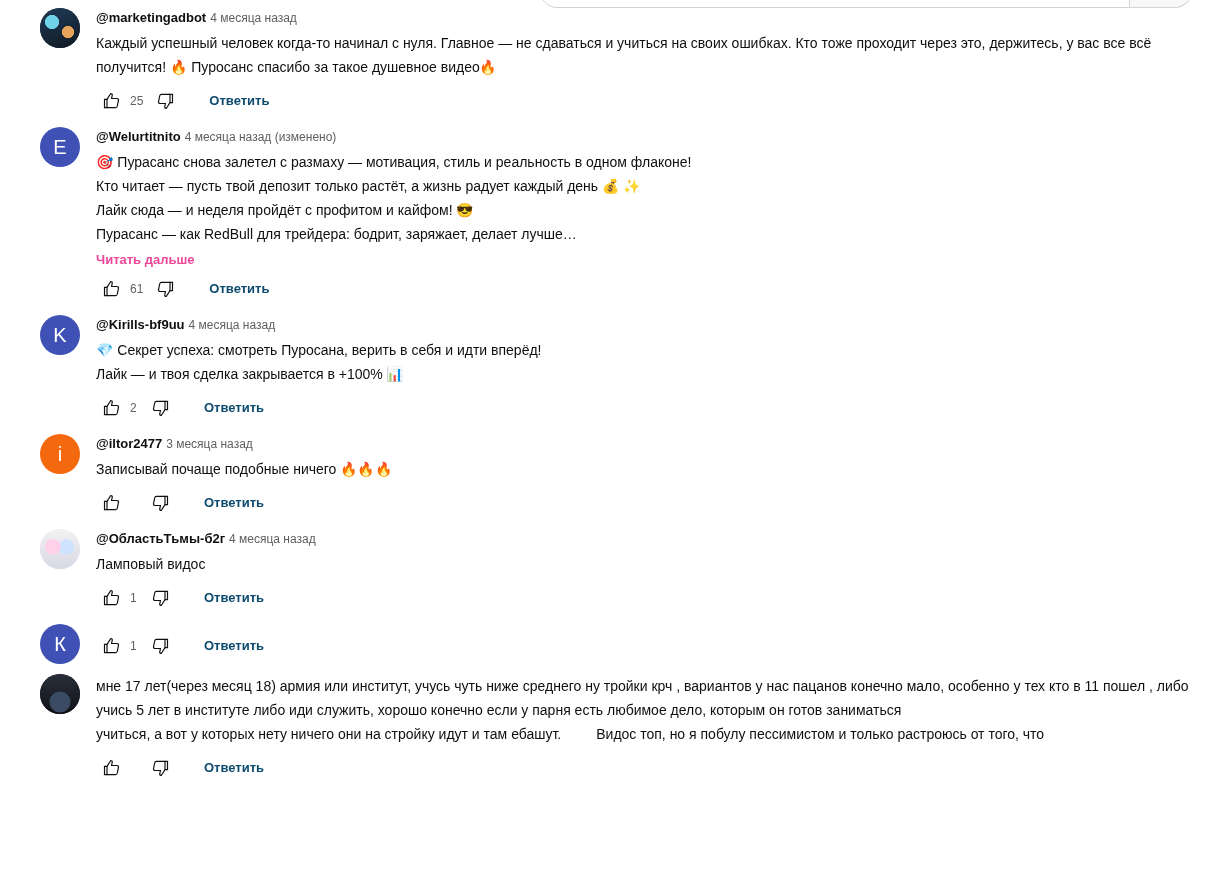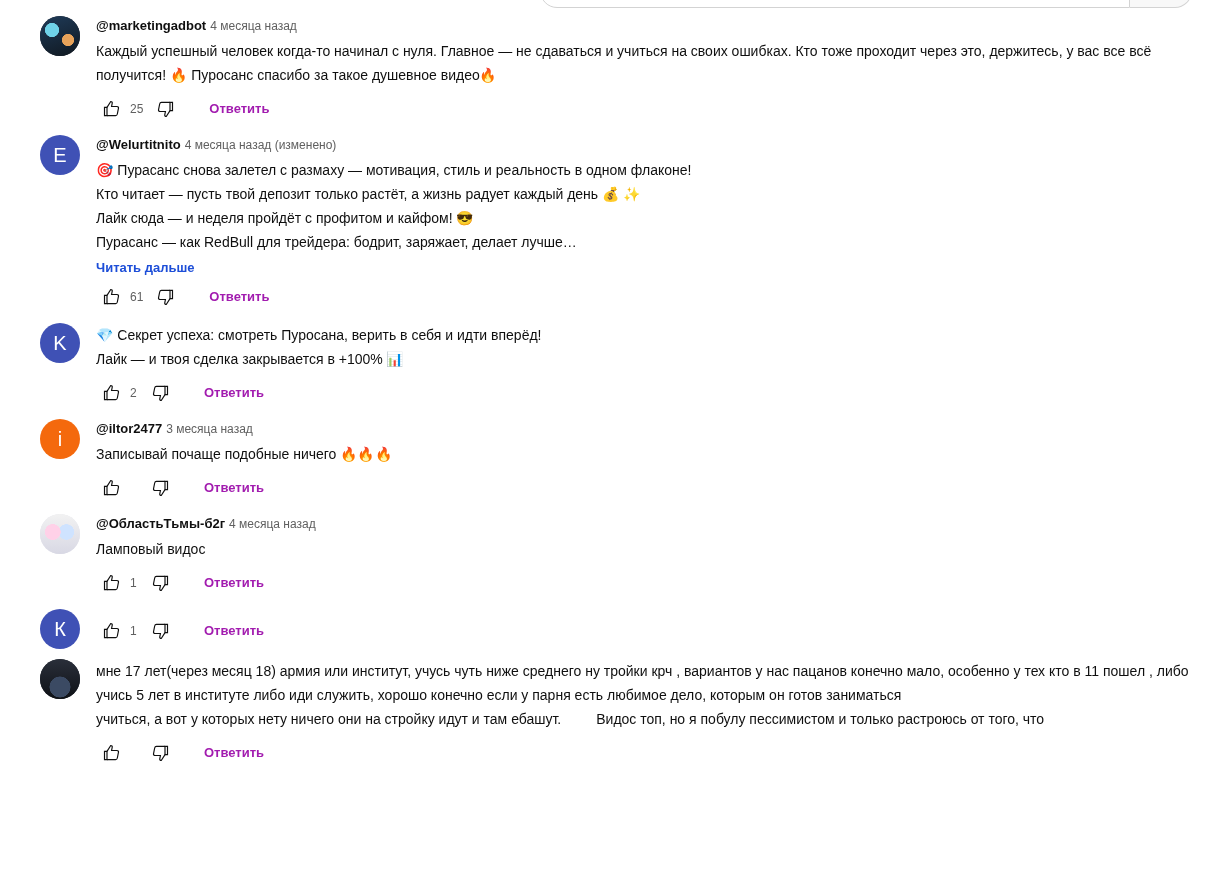--- a/index.html
+++ b/index.html
@@ -56,7 +56,7 @@
 
   .comments {
     position: absolute;
-    top: 16px;
+    top: 8px;
     left: 0;
     width: 1232px;
   }

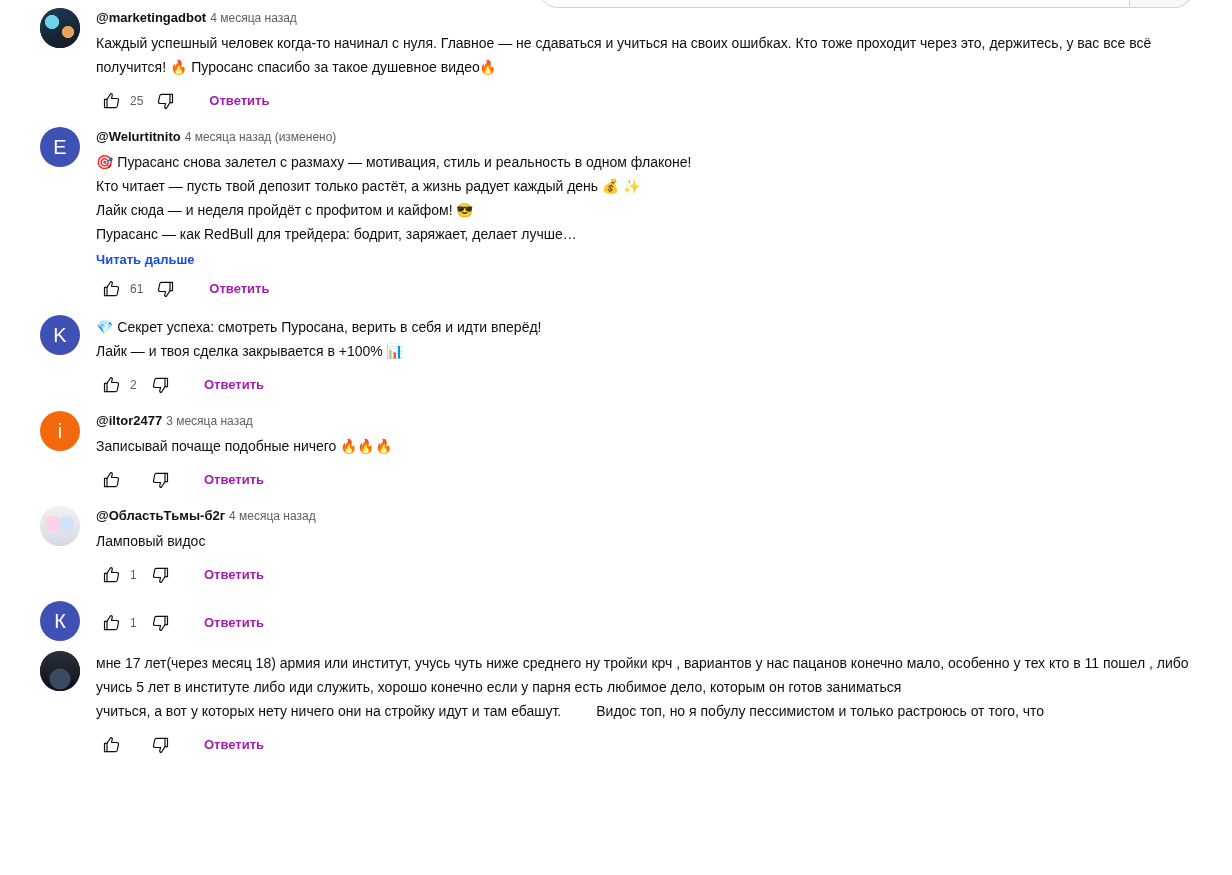--- a/index.html
+++ b/index.html
@@ -169,7 +169,7 @@
   .reply-btn {
     font-size: 13px;
     font-weight: bold;
-    color: #a21caf;
+    color: #0c4a6e;
     padding: 0 12px;
     height: 32px;
     line-height: 32px;

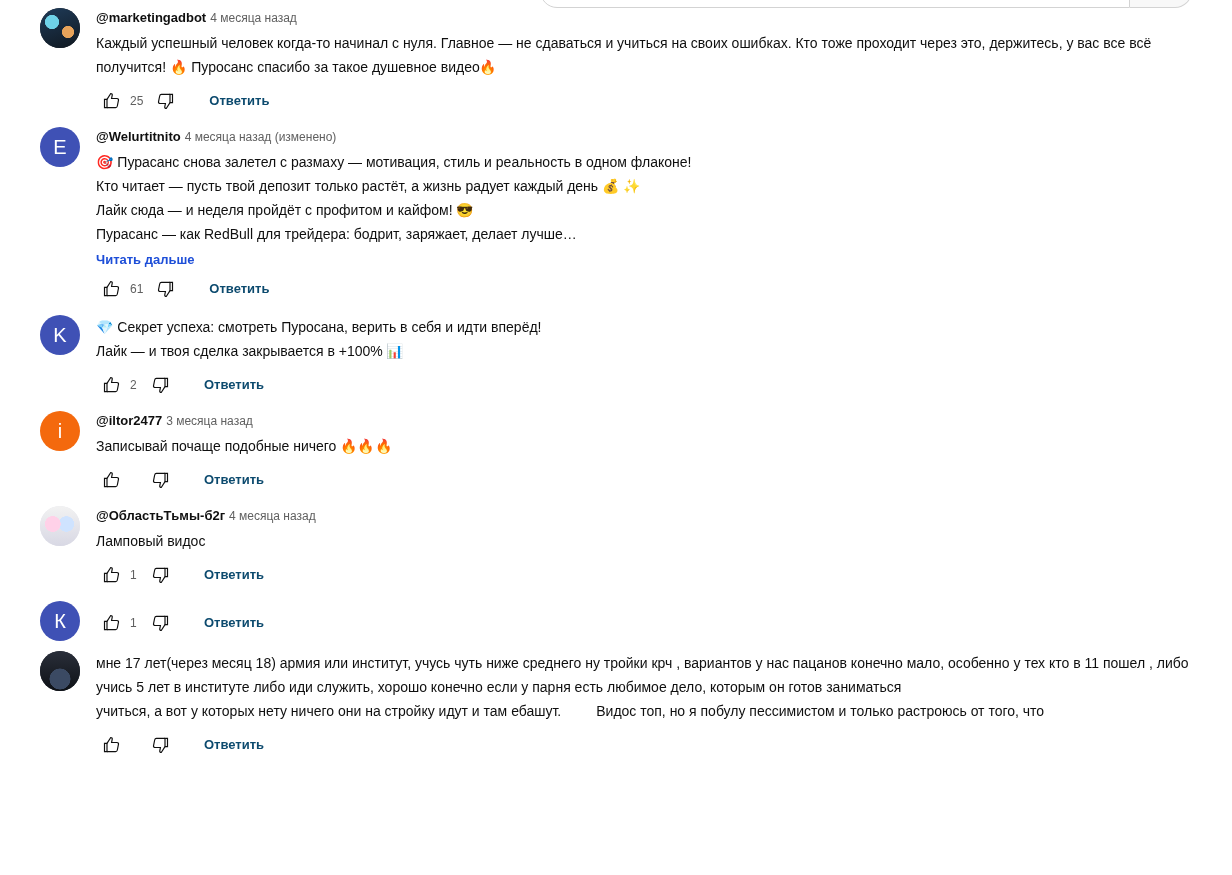--- a/index.html
+++ b/index.html
@@ -137,7 +137,7 @@
   .read-more {
     font-size: 13px;
     font-weight: bold;
-    color: #1d4ed8;
+    color: #ec4899;
     margin-top: 6px;
     margin-bottom: 2px;
   }

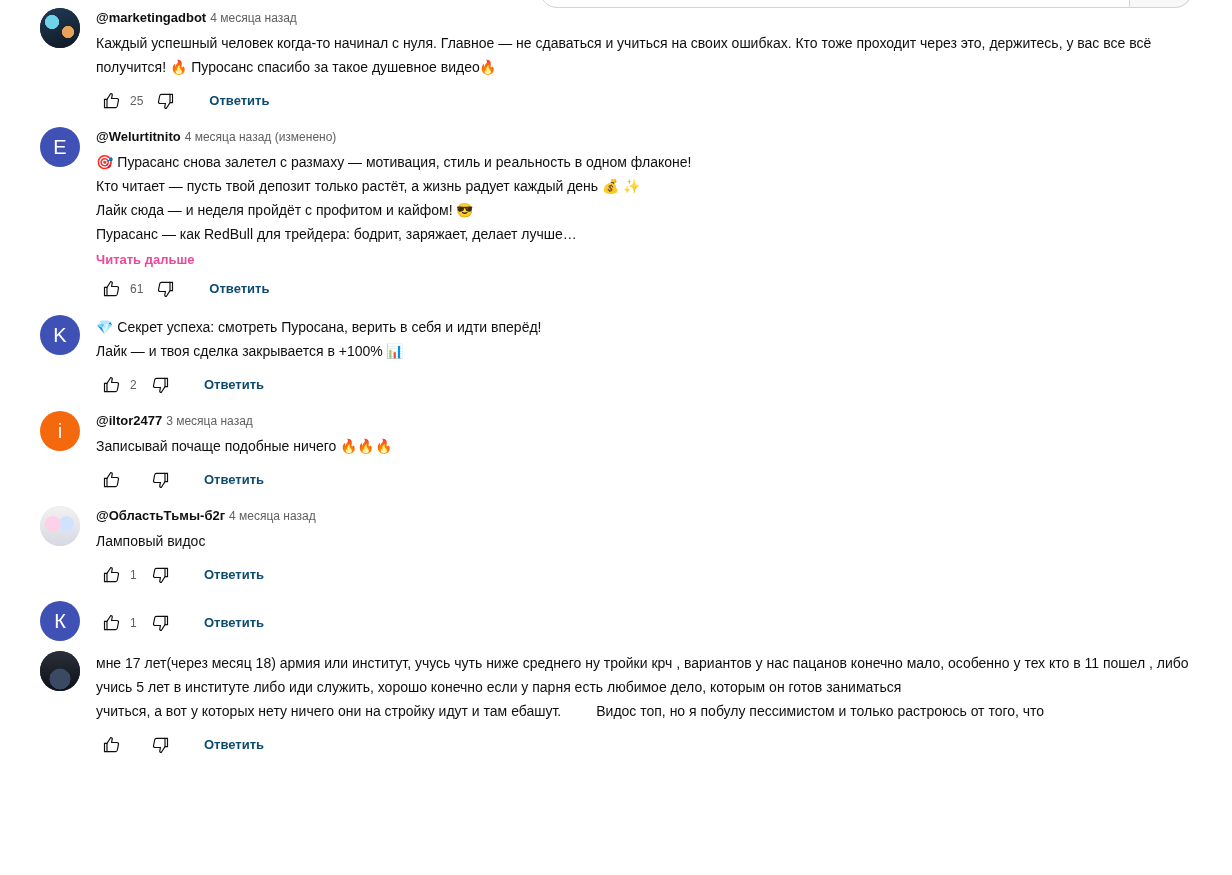--- a/index.html
+++ b/index.html
@@ -254,6 +254,9 @@
   <div class="comment">
     <div class="avatar" style="background: rgb(63, 81, 181);">K</div>
     <div class="body">
+      <div class="header-line">
+        <span class="author">@Kirills-bf9uu</span><span class="timestamp">4 месяца назад</span>
+      </div>
       <div class="text">💎 Секрет успеха: смотреть Пуросана, верить в себя и идти вперёд!
 Лайк — и твоя сделка закрывается в +100% 📊</div>
 

